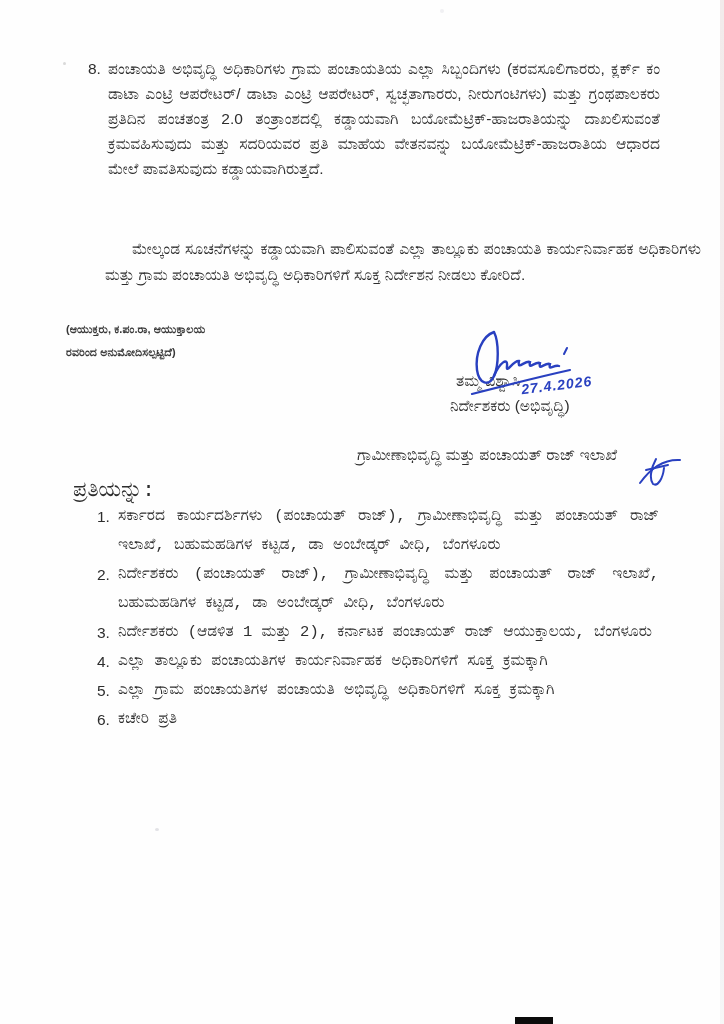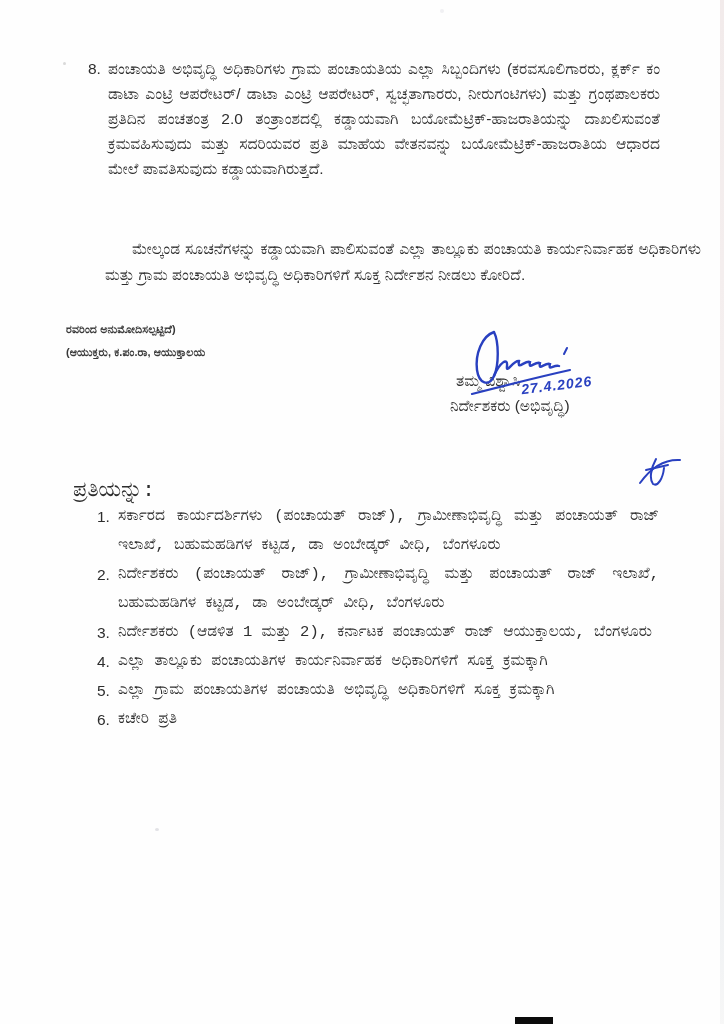--- a/index.html
+++ b/index.html
@@ -80,8 +80,8 @@
   <div class="para-closing">ಮೇಲ್ಕಂಡ ಸೂಚನೆಗಳನ್ನು ಕಡ್ಡಾಯವಾಗಿ ಪಾಲಿಸುವಂತೆ ಎಲ್ಲಾ ತಾಲ್ಲೂಕು ಪಂಚಾಯತಿ ಕಾರ್ಯನಿರ್ವಾಹಕ ಅಧಿಕಾರಿಗಳು ಮತ್ತು ಗ್ರಾಮ ಪಂಚಾಯತಿ ಅಭಿವೃದ್ಧಿ ಅಧಿಕಾರಿಗಳಿಗೆ ಸೂಕ್ತ ನಿರ್ದೇಶನ ನೀಡಲು ಕೋರಿದೆ.</div>
 
   <div class="approval-note">
+    <div>(ಆಯುಕ್ತರು, ಕ.ಪಂ.ರಾ, ಆಯುಕ್ತಾಲಯ</div>
     <div>ರವರಿಂದ ಅನುಮೋದಿಸಲ್ಪಟ್ಟಿದೆ)</div>
-    <div>(ಆಯುಕ್ತರು, ಕ.ಪಂ.ರಾ, ಆಯುಕ್ತಾಲಯ</div>
   </div>
 
   <div class="salutation">ತಮ್ಮ ವಿಶ್ವಾಸಿ</div>

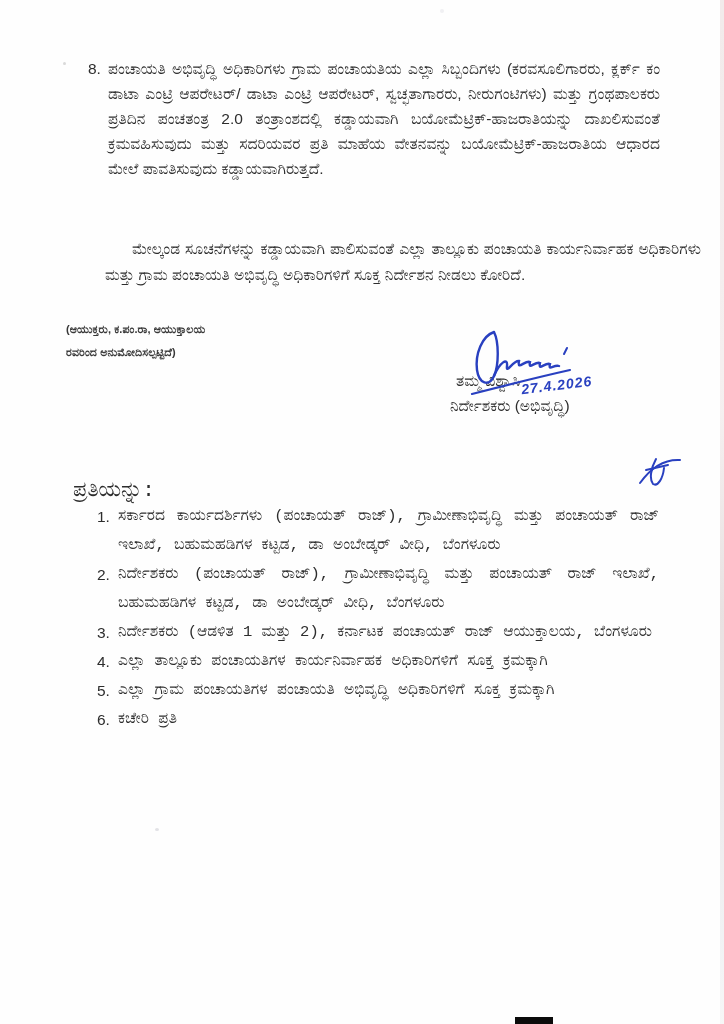--- a/index.html
+++ b/index.html
@@ -98,6 +98,7 @@
   <div class="sig-date">27.4.2026</div>
 
   <div class="designation">ನಿರ್ದೇಶಕರು (ಅಭಿವೃದ್ಧಿ)</div>
+  <div class="org2">ಗ್ರಾಮೀಣಾಭಿವೃದ್ಧಿ ಮತ್ತು ಪಂಚಾಯತ್ ರಾಜ್ ಇಲಾಖೆ</div>
 
   <svg class="paraph-svg" width="54" height="32" viewBox="0 0 54 32">
     <g fill="none" stroke="#2940c0" stroke-width="2" stroke-linecap="round">

